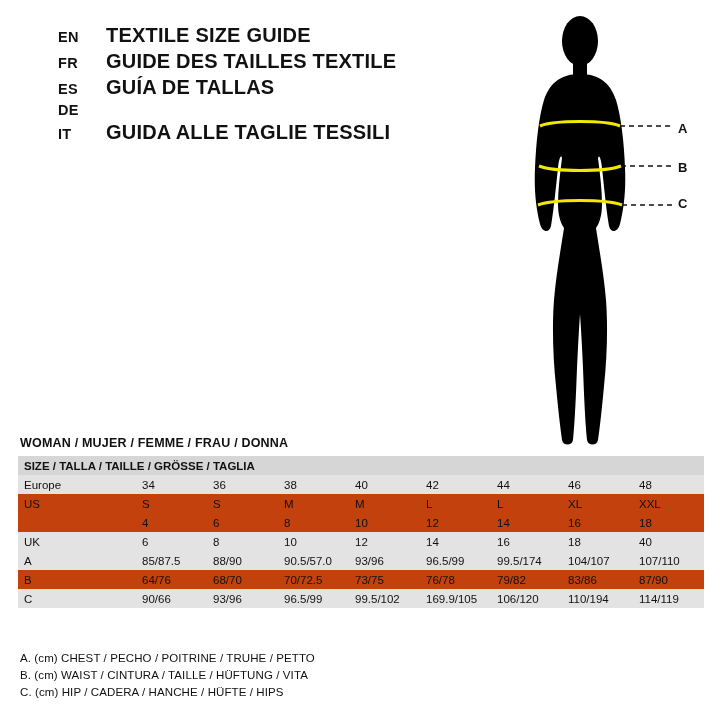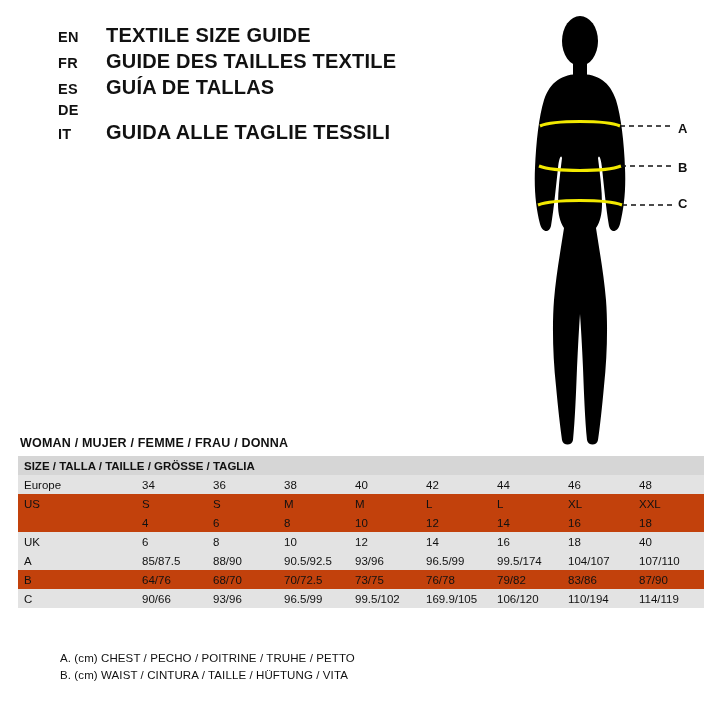--- a/index.html
+++ b/index.html
@@ -263,7 +263,7 @@
         <td>A</td>
         <td>85/87.5</td>
         <td>88/90</td>
-        <td>90.5/92.5</td>
+        <td>90.5/57.0</td>
         <td>93/96</td>
         <td>96.5/99</td>
         <td>99.5/174</td>

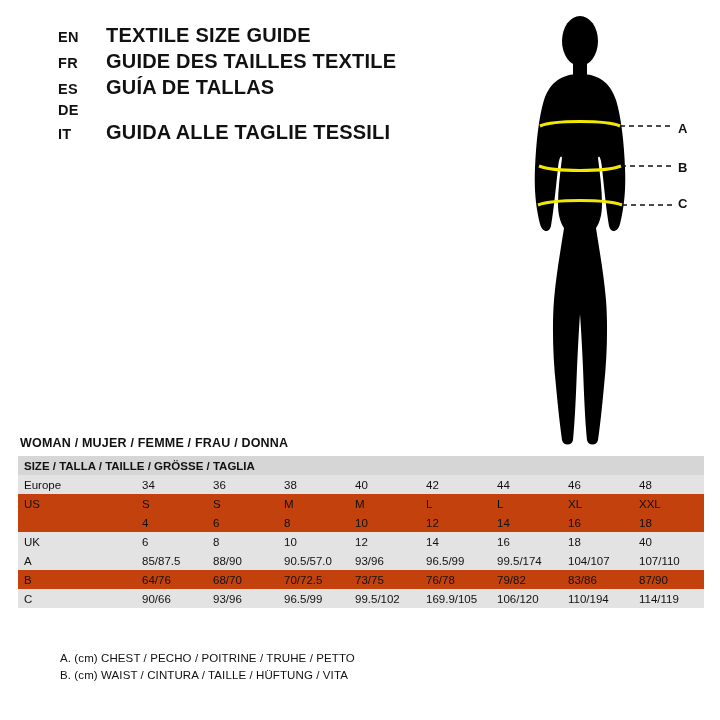--- a/index.html
+++ b/index.html
@@ -109,7 +109,6 @@
     font-size: 11.5px;
     letter-spacing: 0.1px;
     margin-bottom: 5px;
-    margin-left: 40px;
   }
 </style>
 </head>

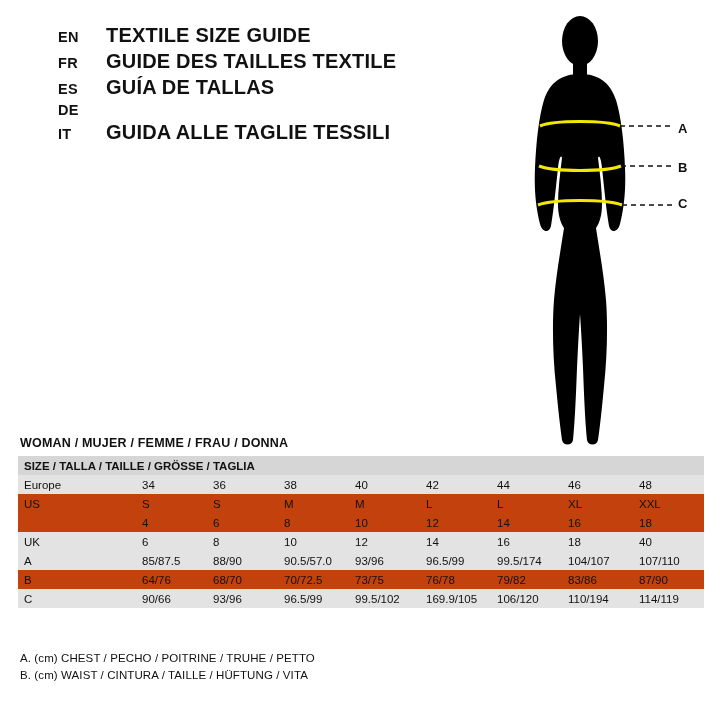--- a/index.html
+++ b/index.html
@@ -298,6 +298,7 @@
 <div id="footnotes">
   <div class="footnote">A. (cm) CHEST / PECHO / POITRINE / TRUHE / PETTO</div>
   <div class="footnote">B. (cm) WAIST / CINTURA / TAILLE / HÜFTUNG / VITA</div>
+  <div class="footnote">C. (cm) HIP / CADERA / HANCHE / HÜFTE / HIPS</div>
 </div>
 
 </body></html>

